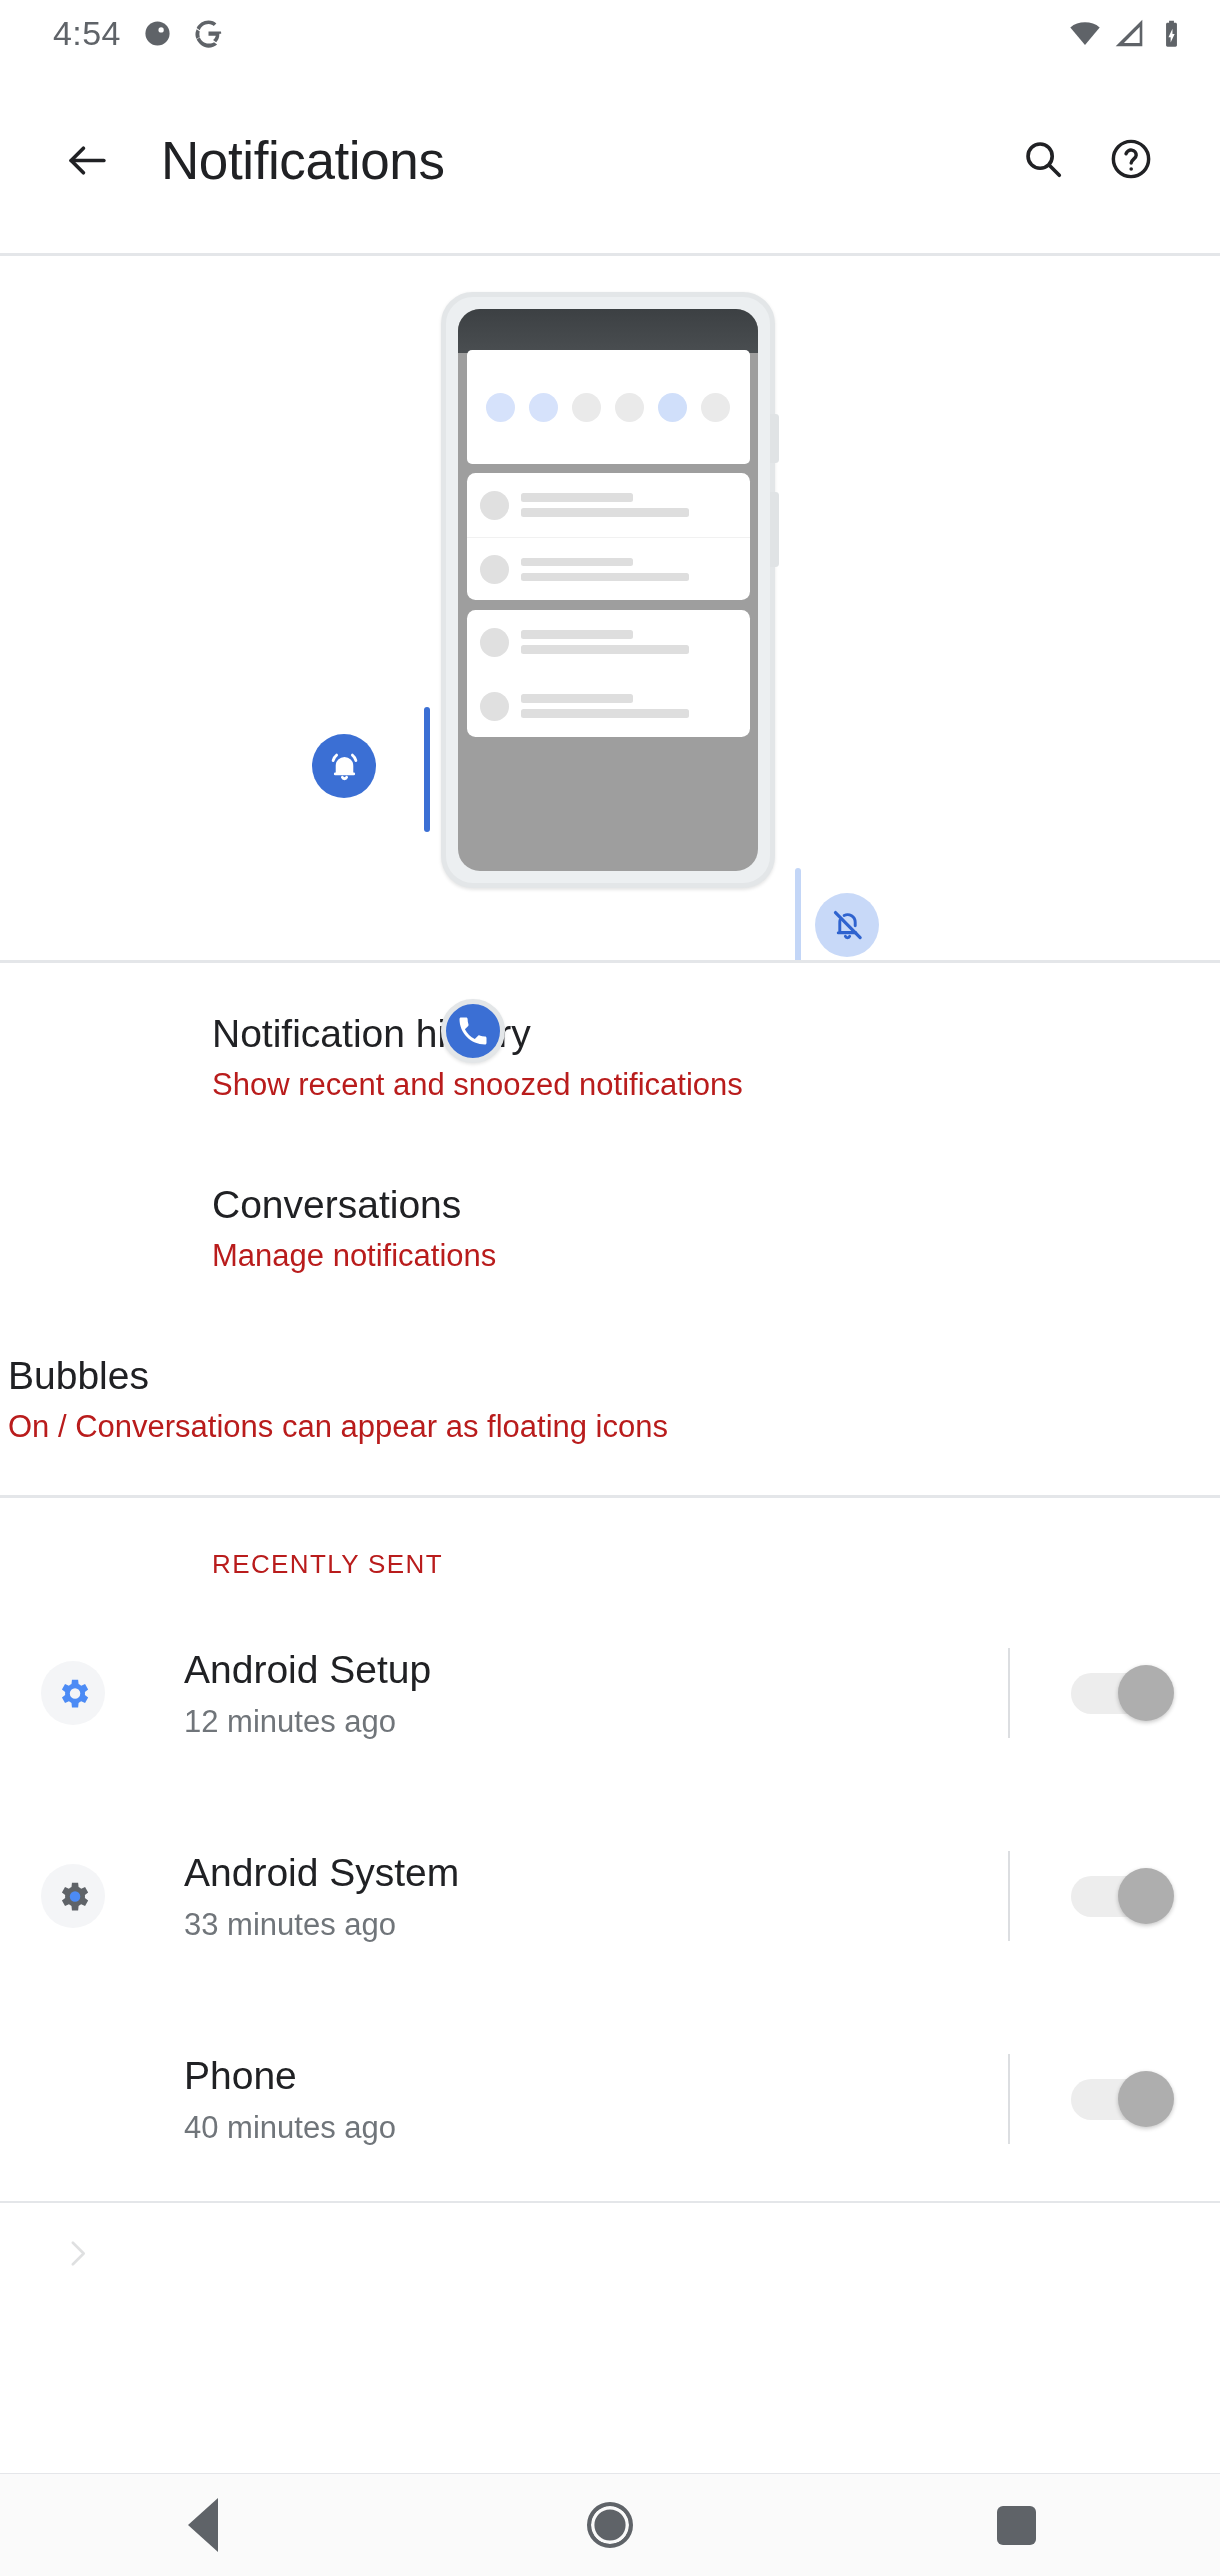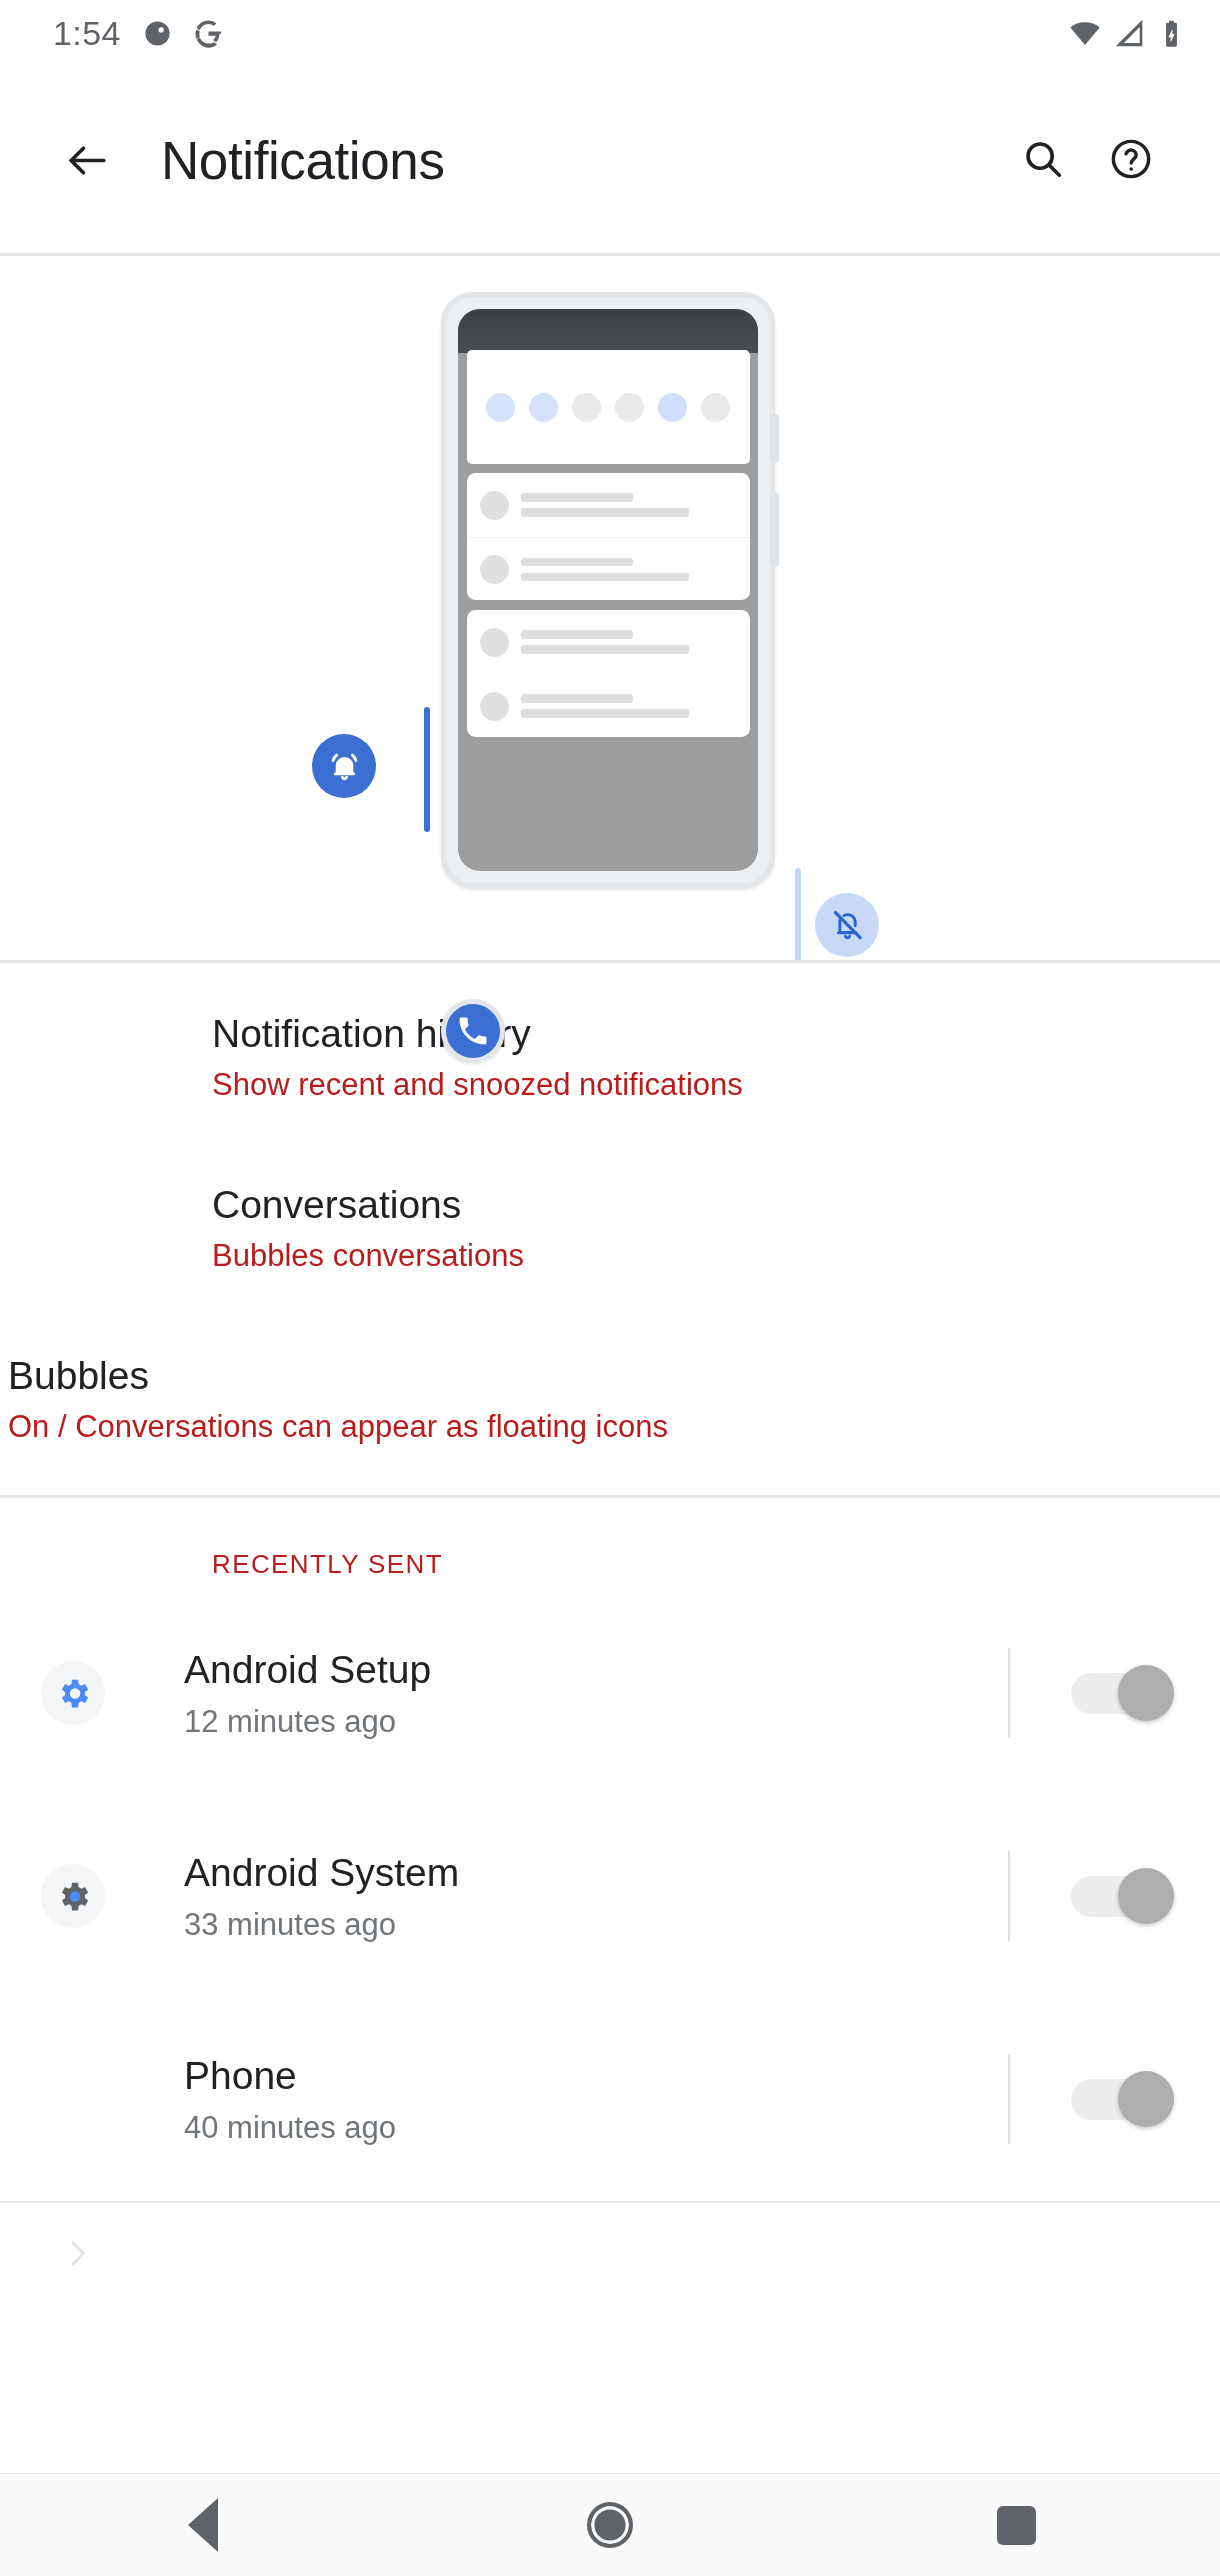--- a/index.html
+++ b/index.html
@@ -159,7 +159,7 @@
 
   <div class="statusbar">
     <div class="sb-left">
-      <span class="sb-clock">1:54</span>
+      <span class="sb-clock">4:54</span>
       <span>
         <svg width="29" height="29" viewBox="0 0 24 24" class="icon-gray">
           <circle cx="12" cy="12" r="10"></circle>

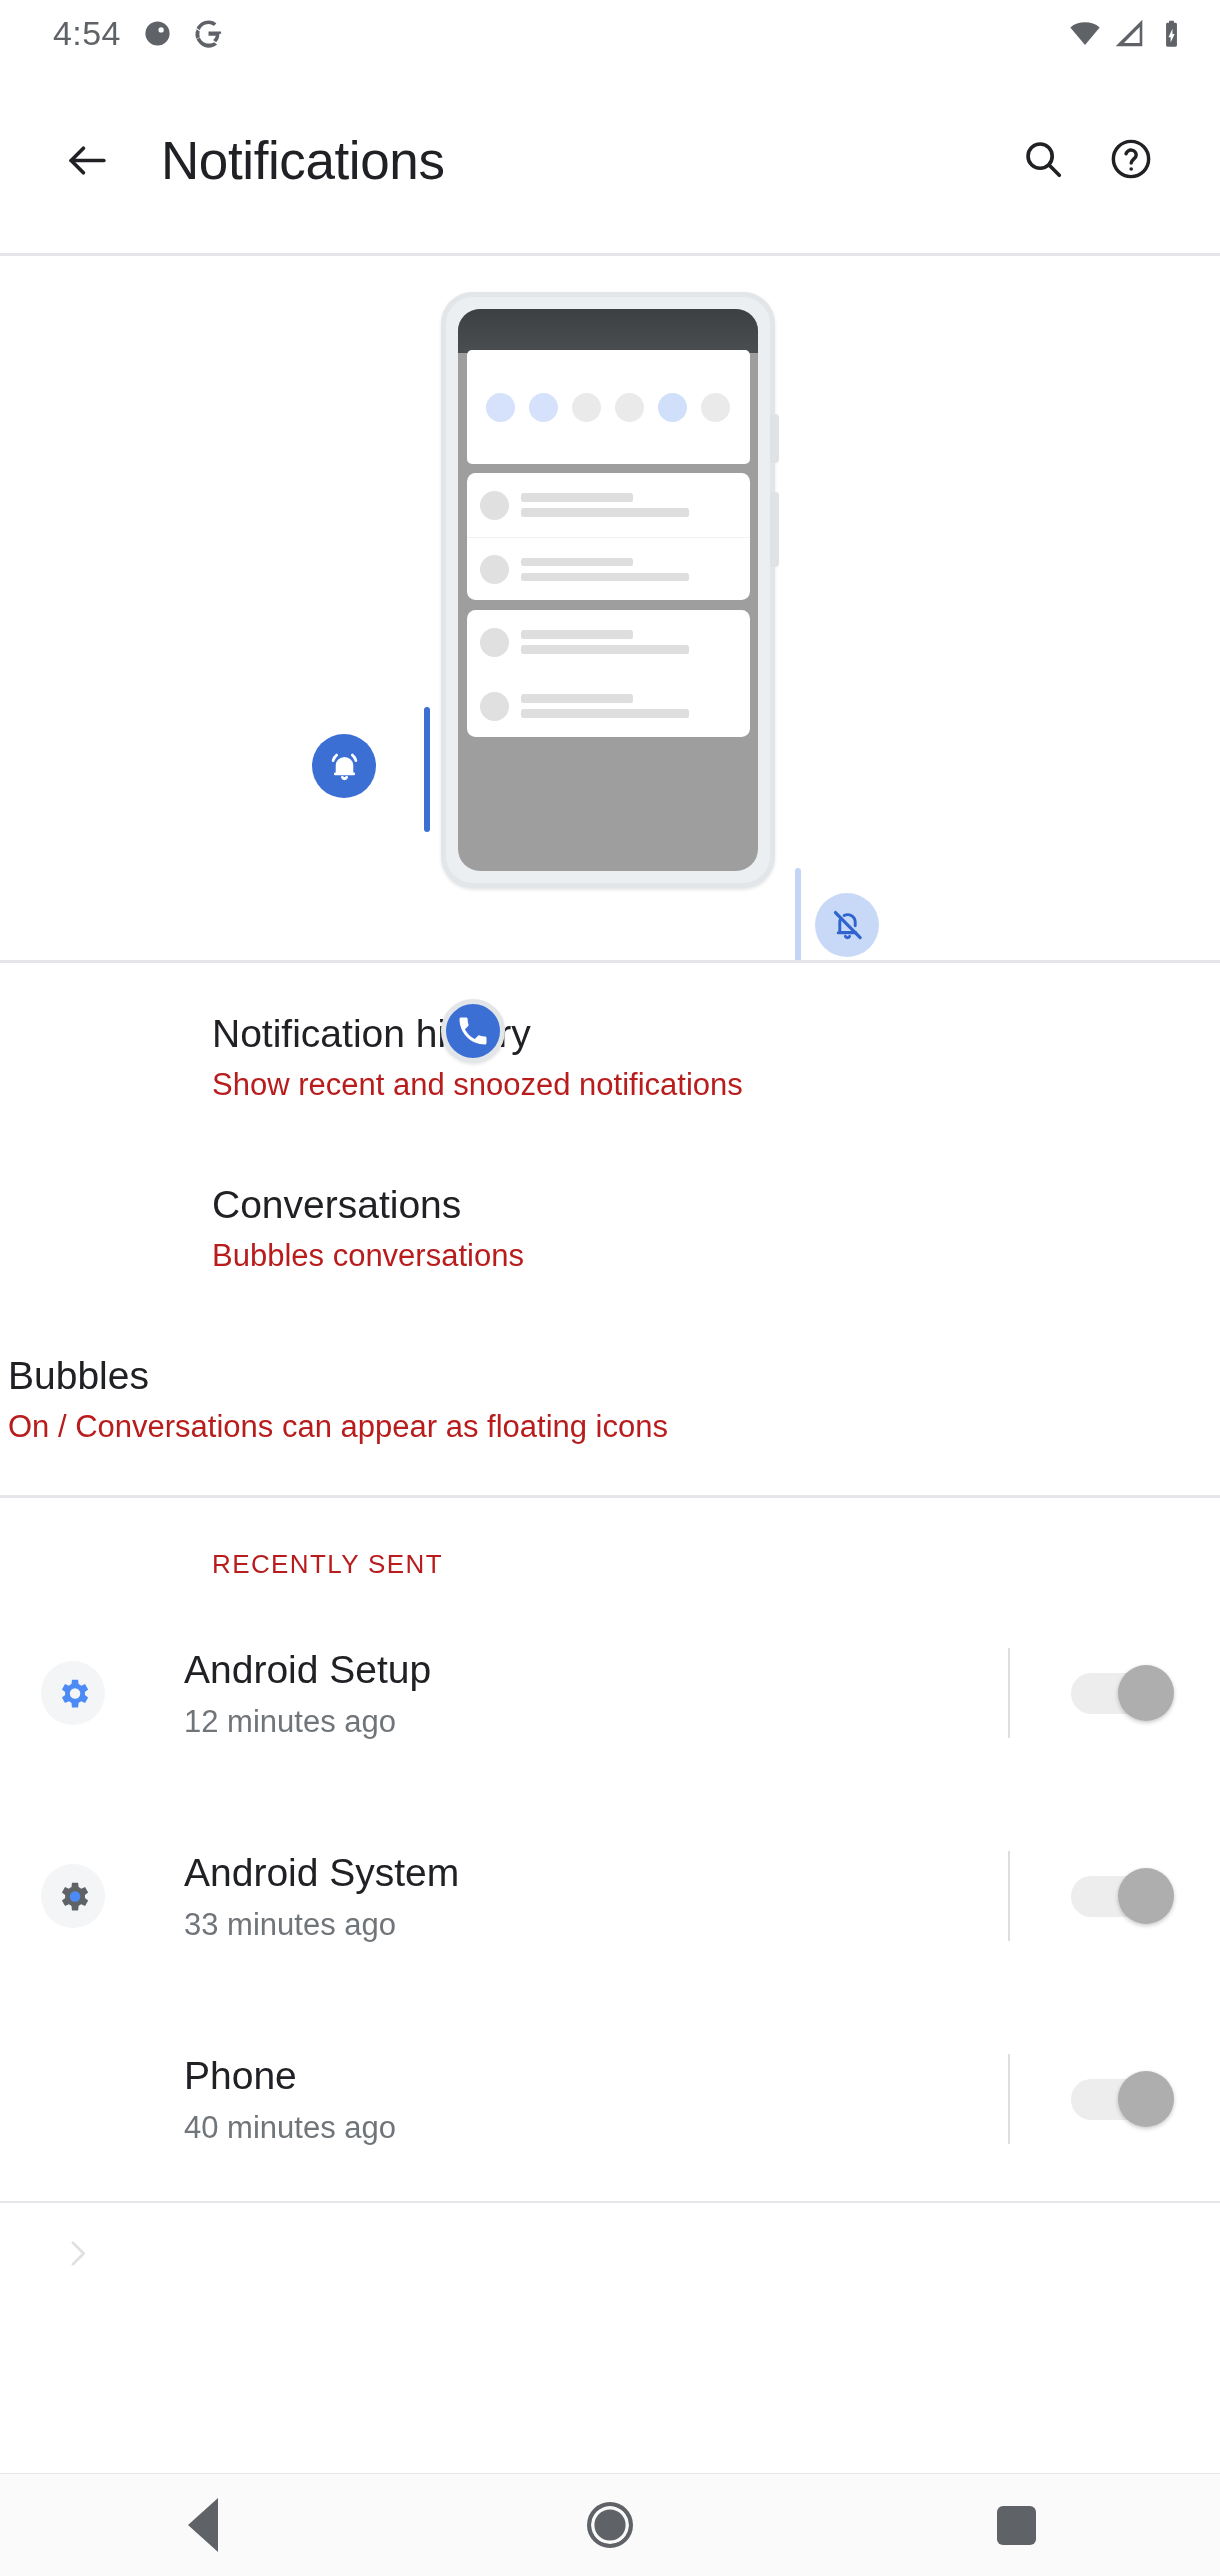--- a/index.html
+++ b/index.html
@@ -310,7 +310,7 @@
 
     <div class="row-pref" style="padding-top:54px;">
       <div class="row-title">Conversations</div>
-      <div class="row-sub">Bubbles conversations</div>
+      <div class="row-sub">Manage notifications</div>
     </div>
 
     <div class="row-pref" style="padding-top:54px; padding-bottom:49px;padding-left:8px;">

